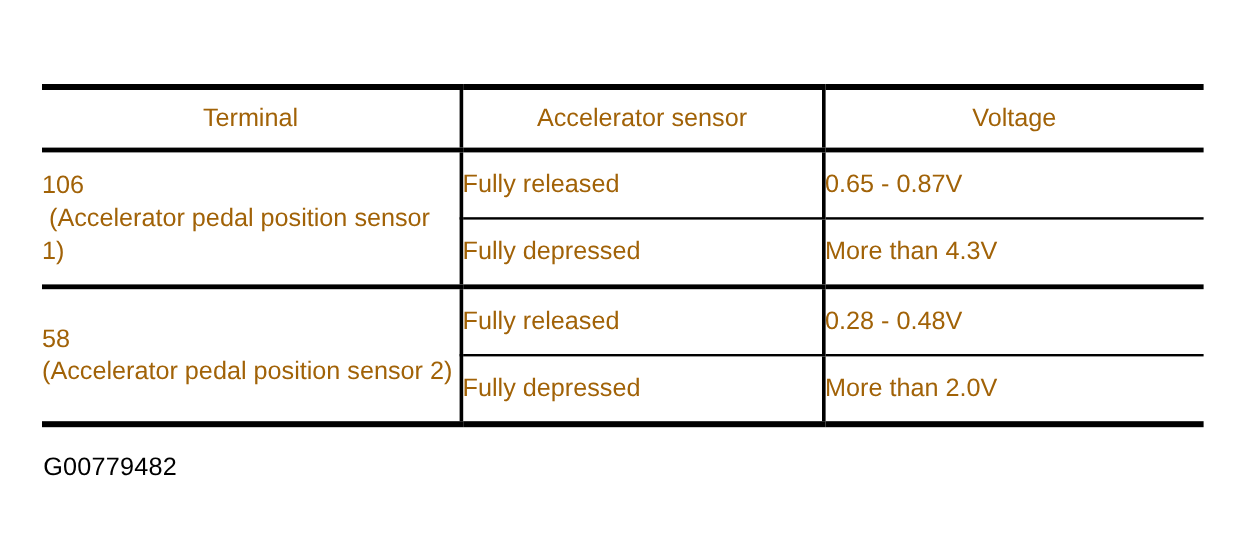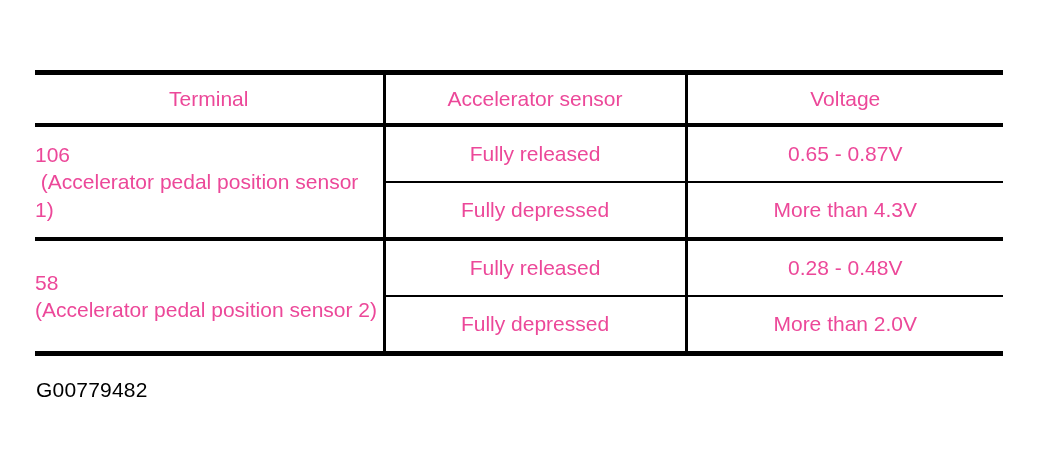--- a/index.html
+++ b/index.html
@@ -45,7 +45,7 @@
     font-weight: normal;
     font-size: 21px;
     line-height: 1.30;
-    color: #ec4899;
+    color: #a16207;
     background: #fff;
   }
 

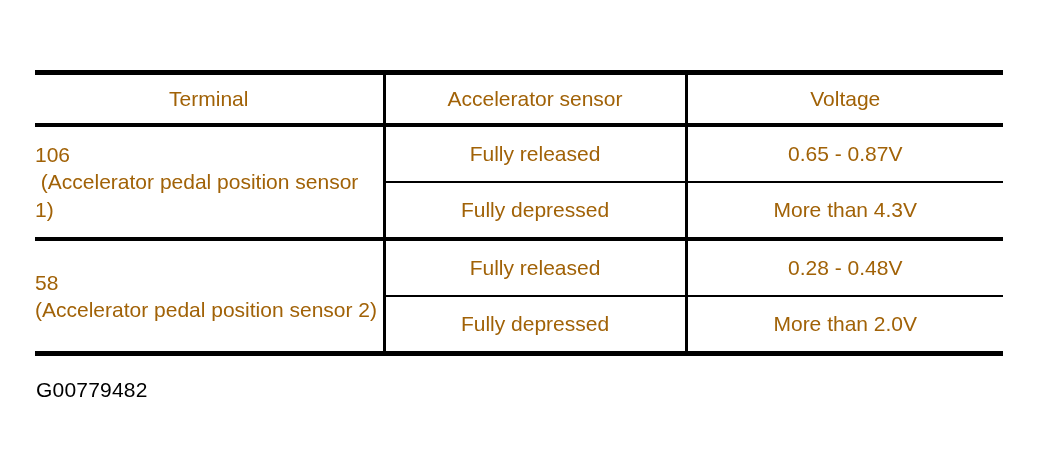--- a/index.html
+++ b/index.html
@@ -68,7 +68,6 @@
 
   
   .cell-center {
-    text-align: center;
     height: 54px;
   }
   .cell-terminal-body {

